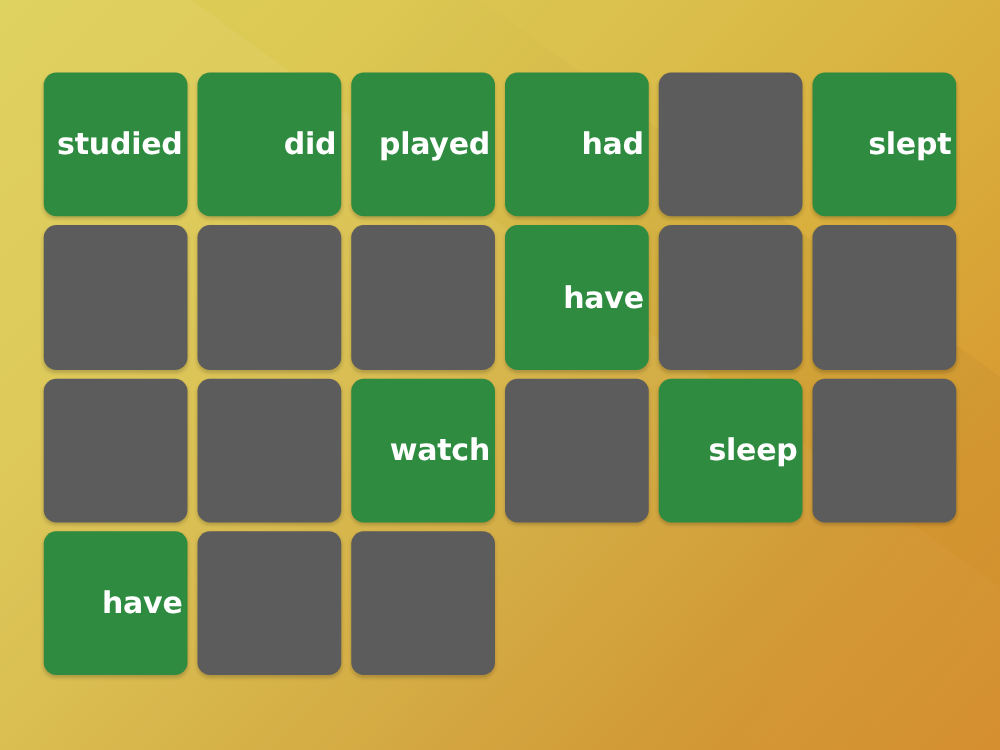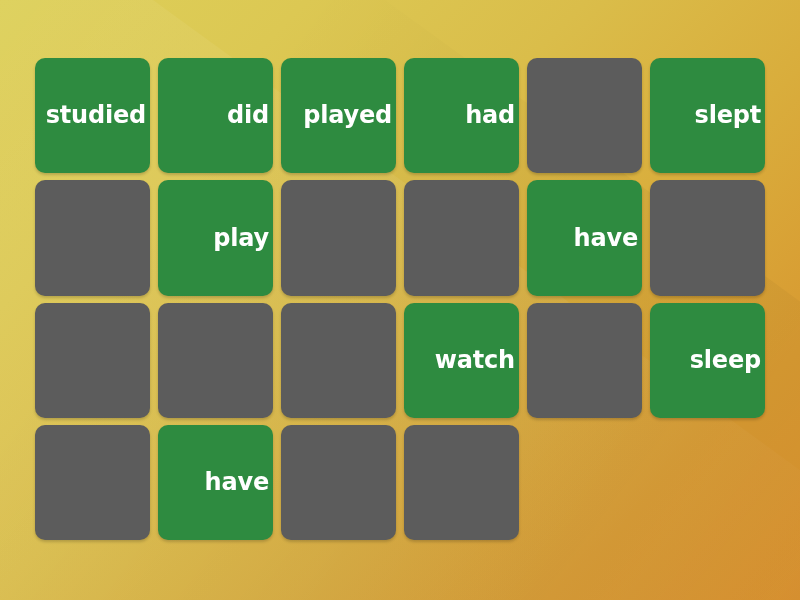--- a/index.html
+++ b/index.html
@@ -151,9 +151,6 @@
       <div class="tile empty">
         <span class="tile-label"></span>
       </div>
-      <div class="tile filled">
-        <span class="tile-label">play</span>
-      </div>
       <div class="tile empty">
         <span class="tile-label"></span>
       </div>

